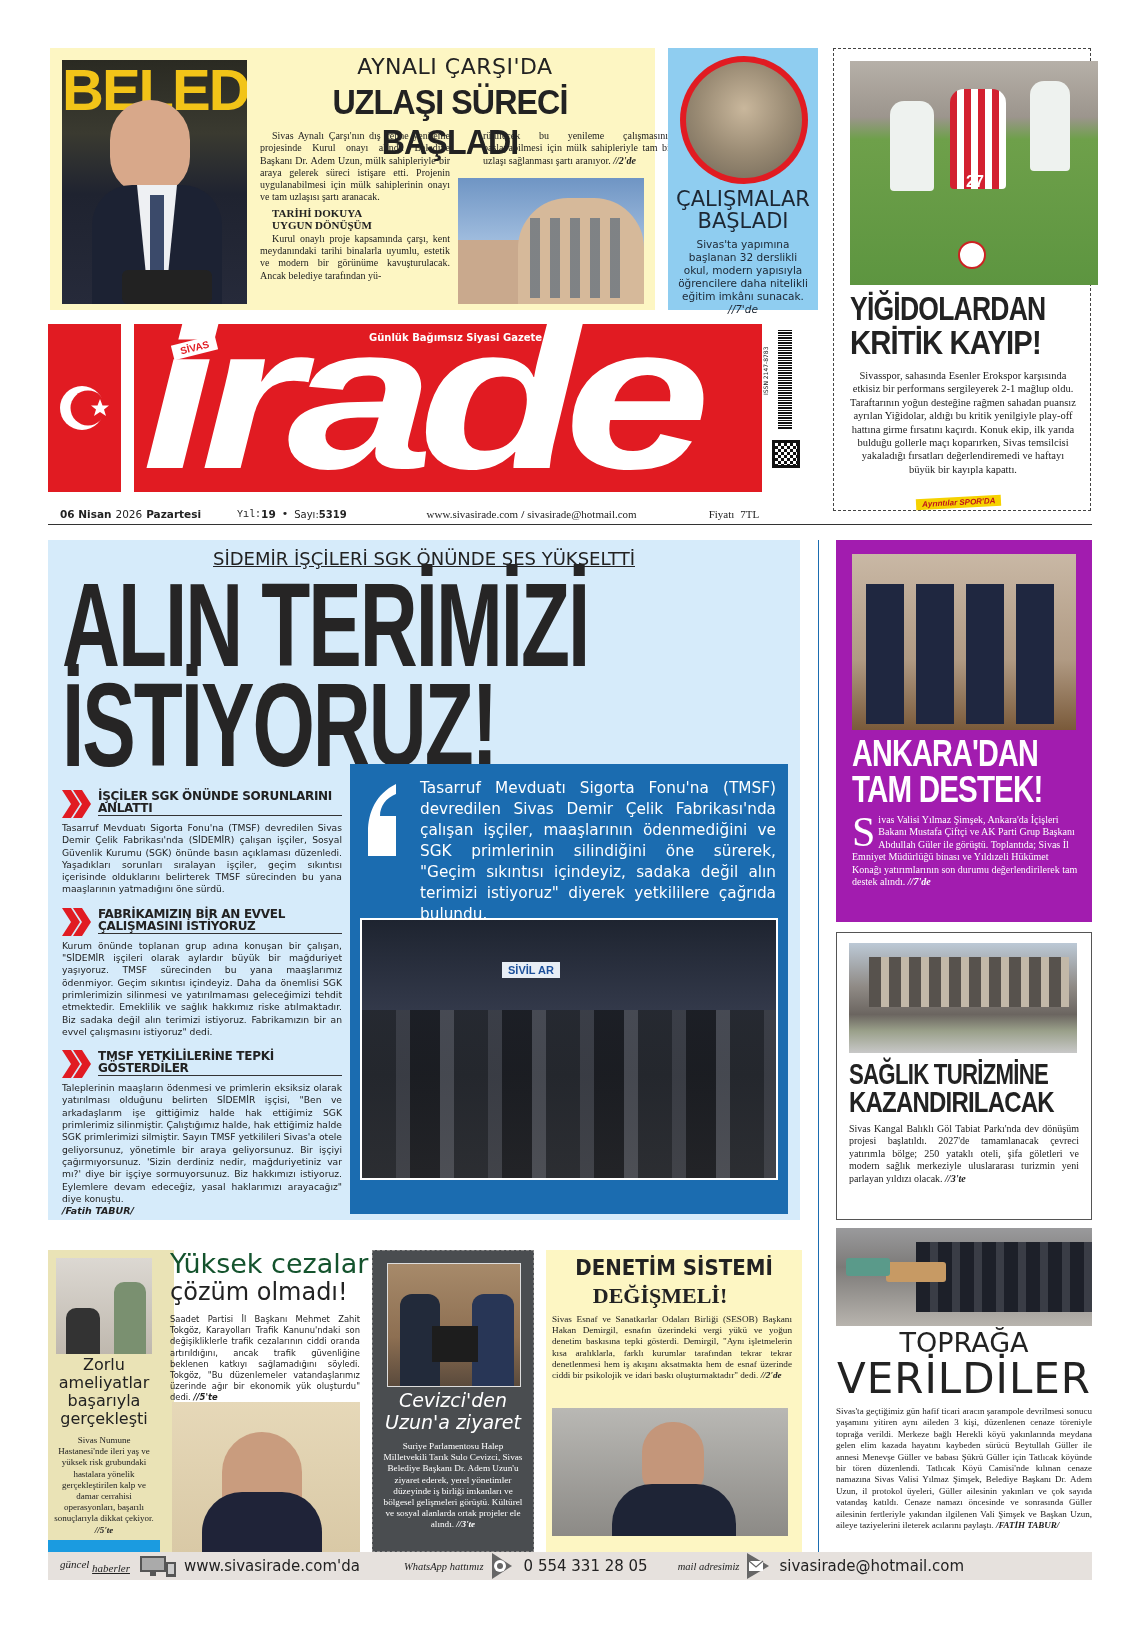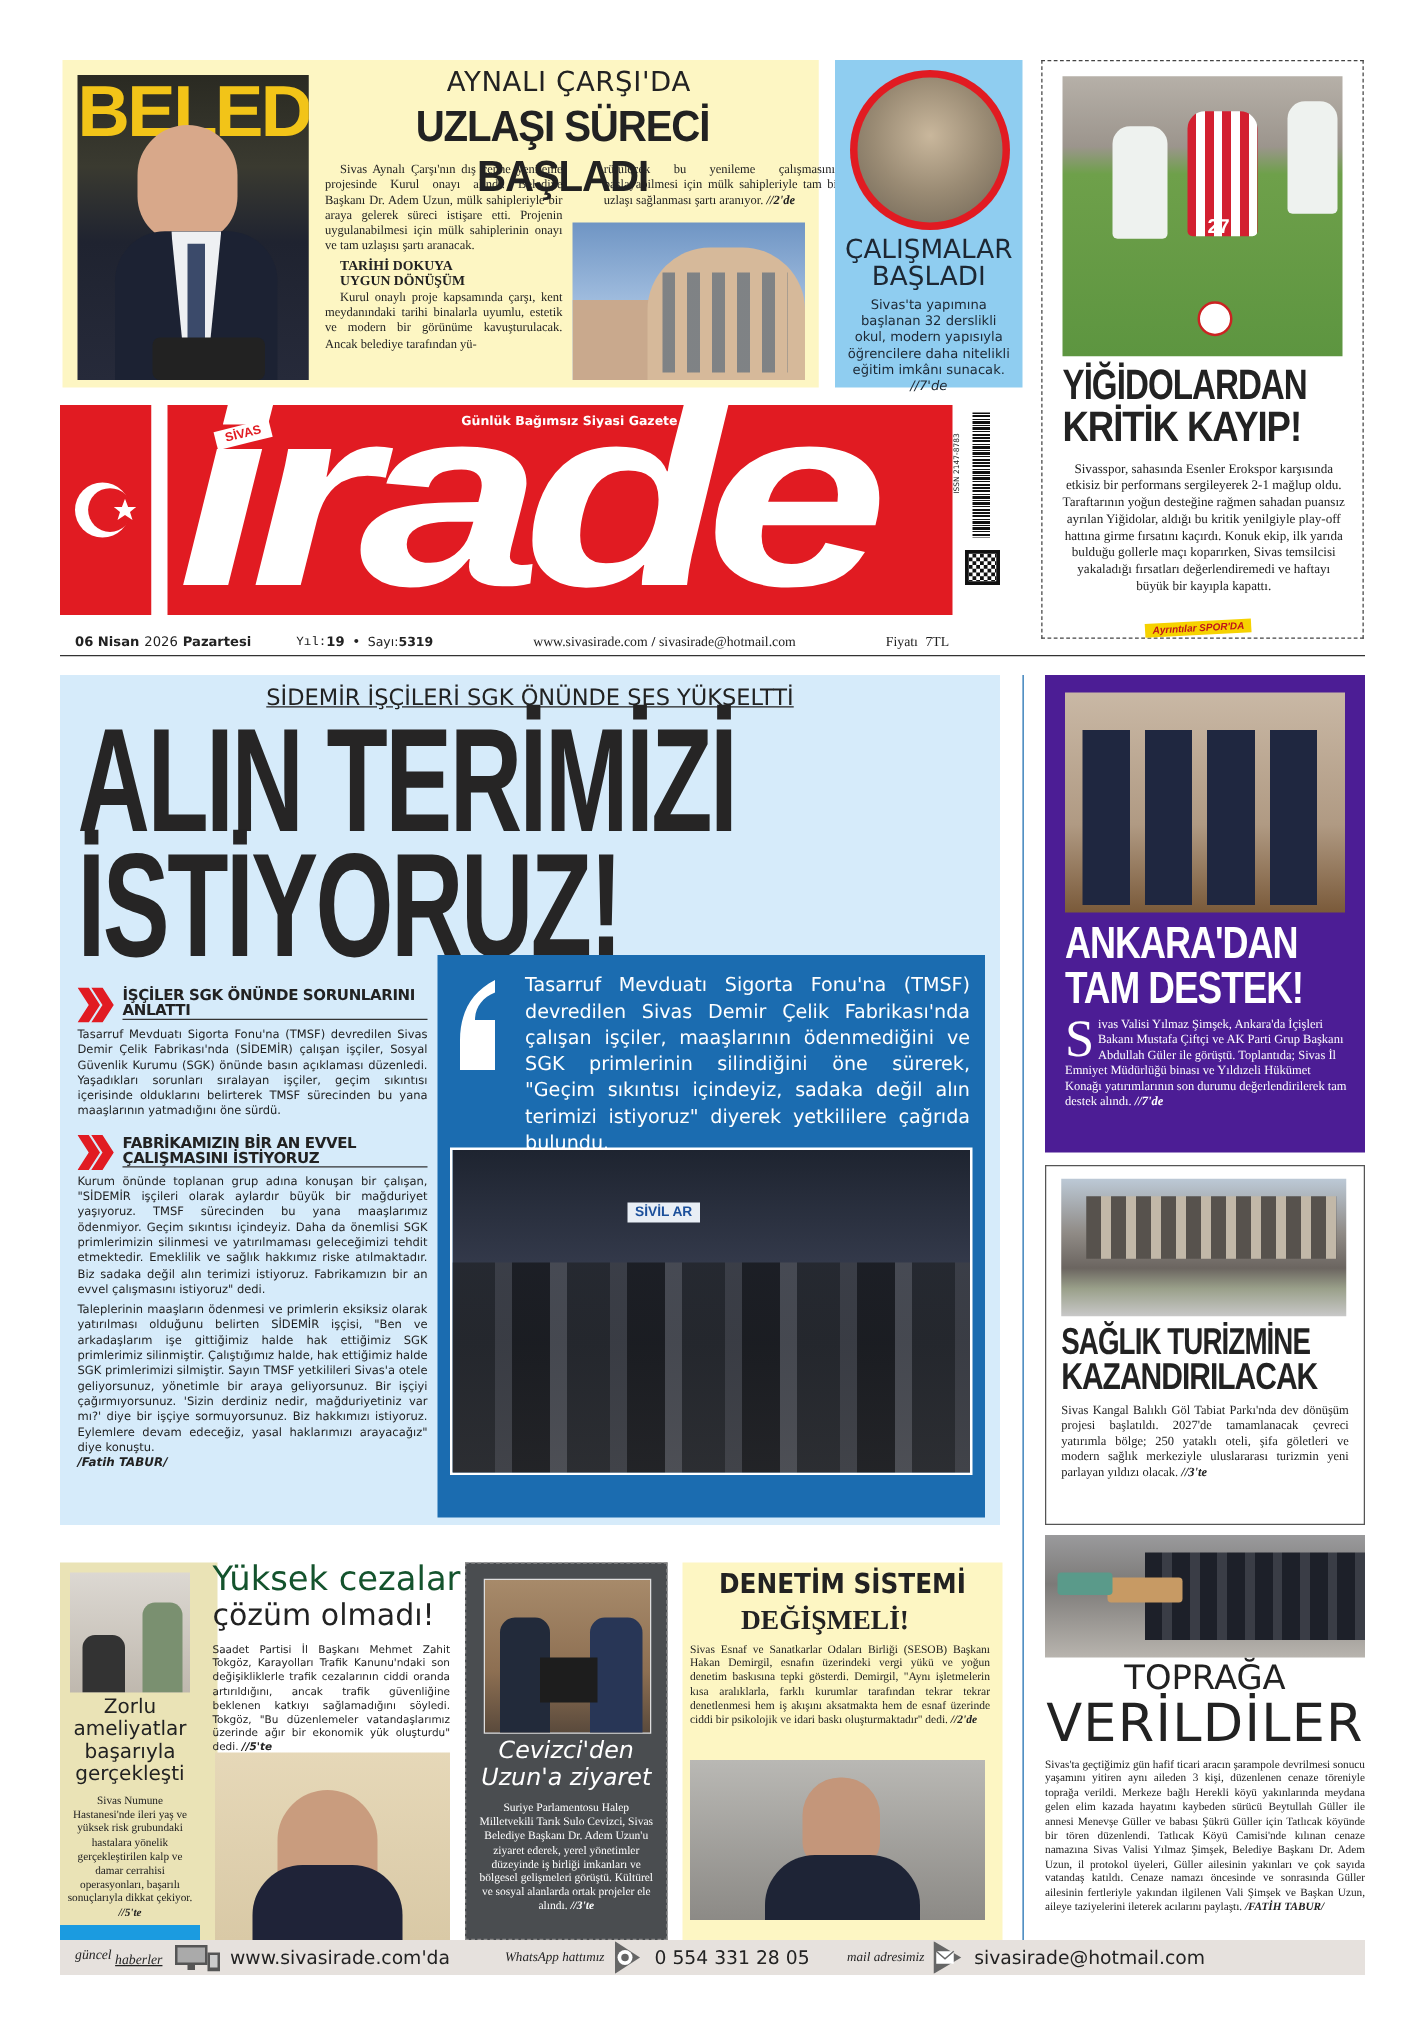--- a/index.html
+++ b/index.html
@@ -58,7 +58,7 @@
 </div>
 
 <div class="abs" style="left:833px;top:48px;width:258px;height:463px;border:1.5px dashed #444;">
-  <div class="photo" style="left:16px;top:12px;width:224px;height:224px;background:linear-gradient(180deg,#b6b0a8 0%,#9c958d 25%,#6ea04a 35%,#5d9540 100%);">
+  <div class="photo" style="left:16px;top:12px;width:248px;height:224px;background:linear-gradient(180deg,#b6b0a8 0%,#9c958d 25%,#6ea04a 35%,#5d9540 100%);">
     <div style="position:absolute;left:100px;top:28px;width:56px;height:100px;background:repeating-linear-gradient(90deg,#d32030 0 7px,#fff 7px 14px);border-radius:14px 14px 4px 4px;"></div>
     <div style="position:absolute;left:116px;top:112px;font-family:'Liberation Sans',sans-serif;font-weight:bold;font-size:16px;color:#fff;">27</div>
     <div style="position:absolute;left:40px;top:40px;width:44px;height:90px;background:#eef2ef;border-radius:14px 14px 4px 4px;"></div>

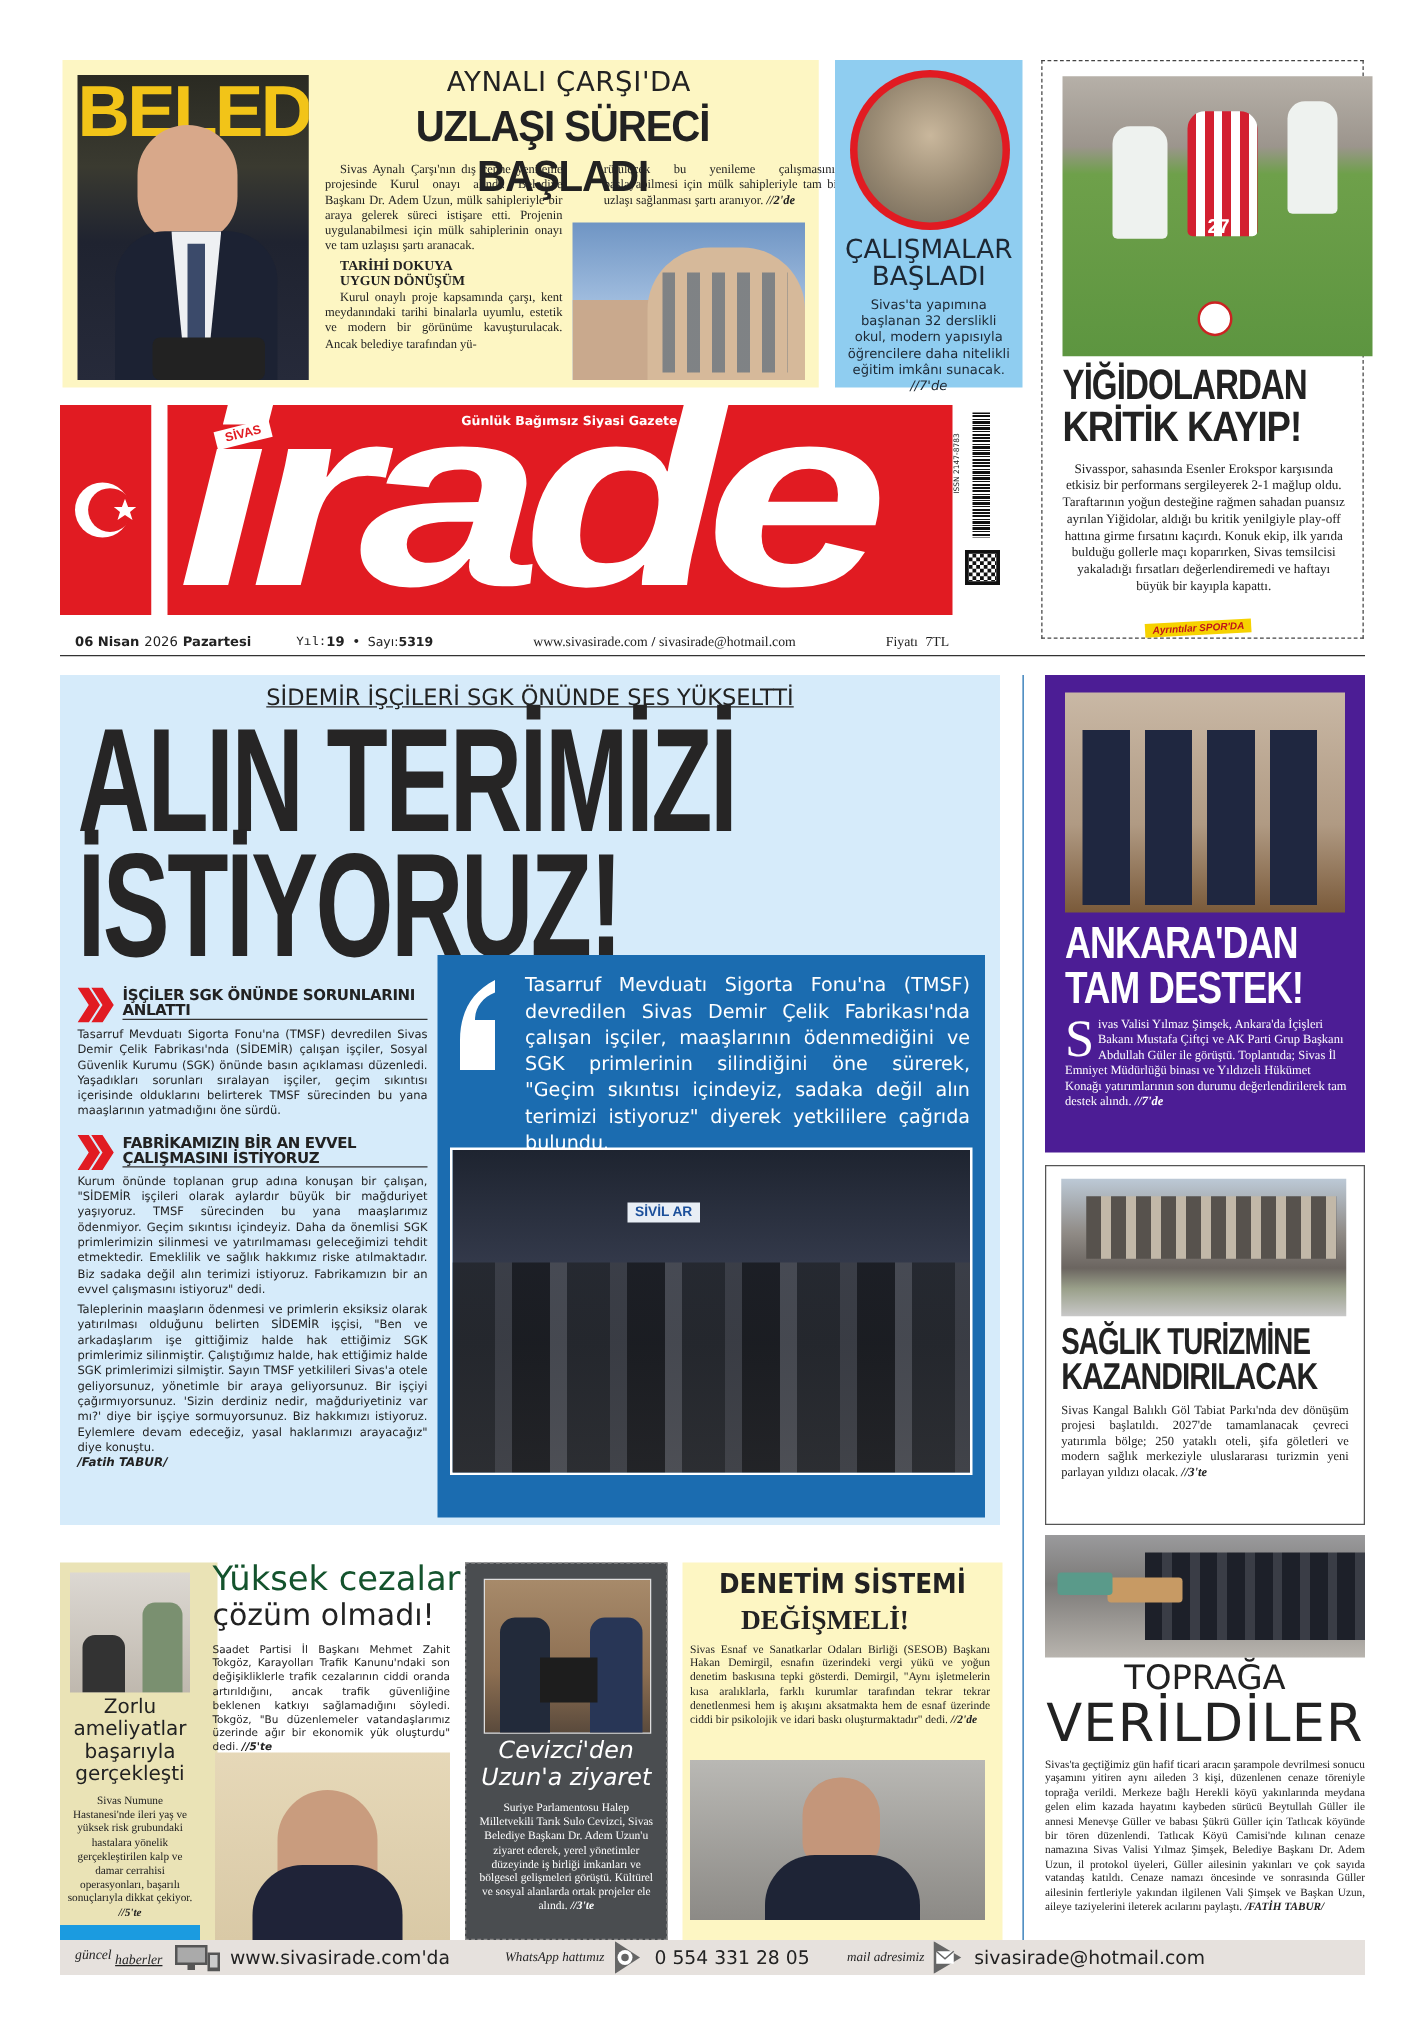--- a/index.html
+++ b/index.html
@@ -146,7 +146,7 @@
 
 <div class="abs" style="left:818px;top:540px;width:1px;height:1035px;background:#1b6cb0;"></div>
 
-<div class="abs" style="left:836px;top:540px;width:256px;height:382px;background:#4c1d95;">
+<div class="abs" style="left:836px;top:540px;width:256px;height:382px;background:#a21caf;">
   <div class="photo" style="left:16px;top:14px;width:224px;height:176px;background:linear-gradient(180deg,#c9b8a5 0%,#b09a83 60%,#7a5a3a 100%);">
     <div style="position:absolute;left:14px;top:30px;width:196px;height:140px;background:repeating-linear-gradient(90deg,#1f2740 0 38px,transparent 38px 50px);"></div>
   </div>

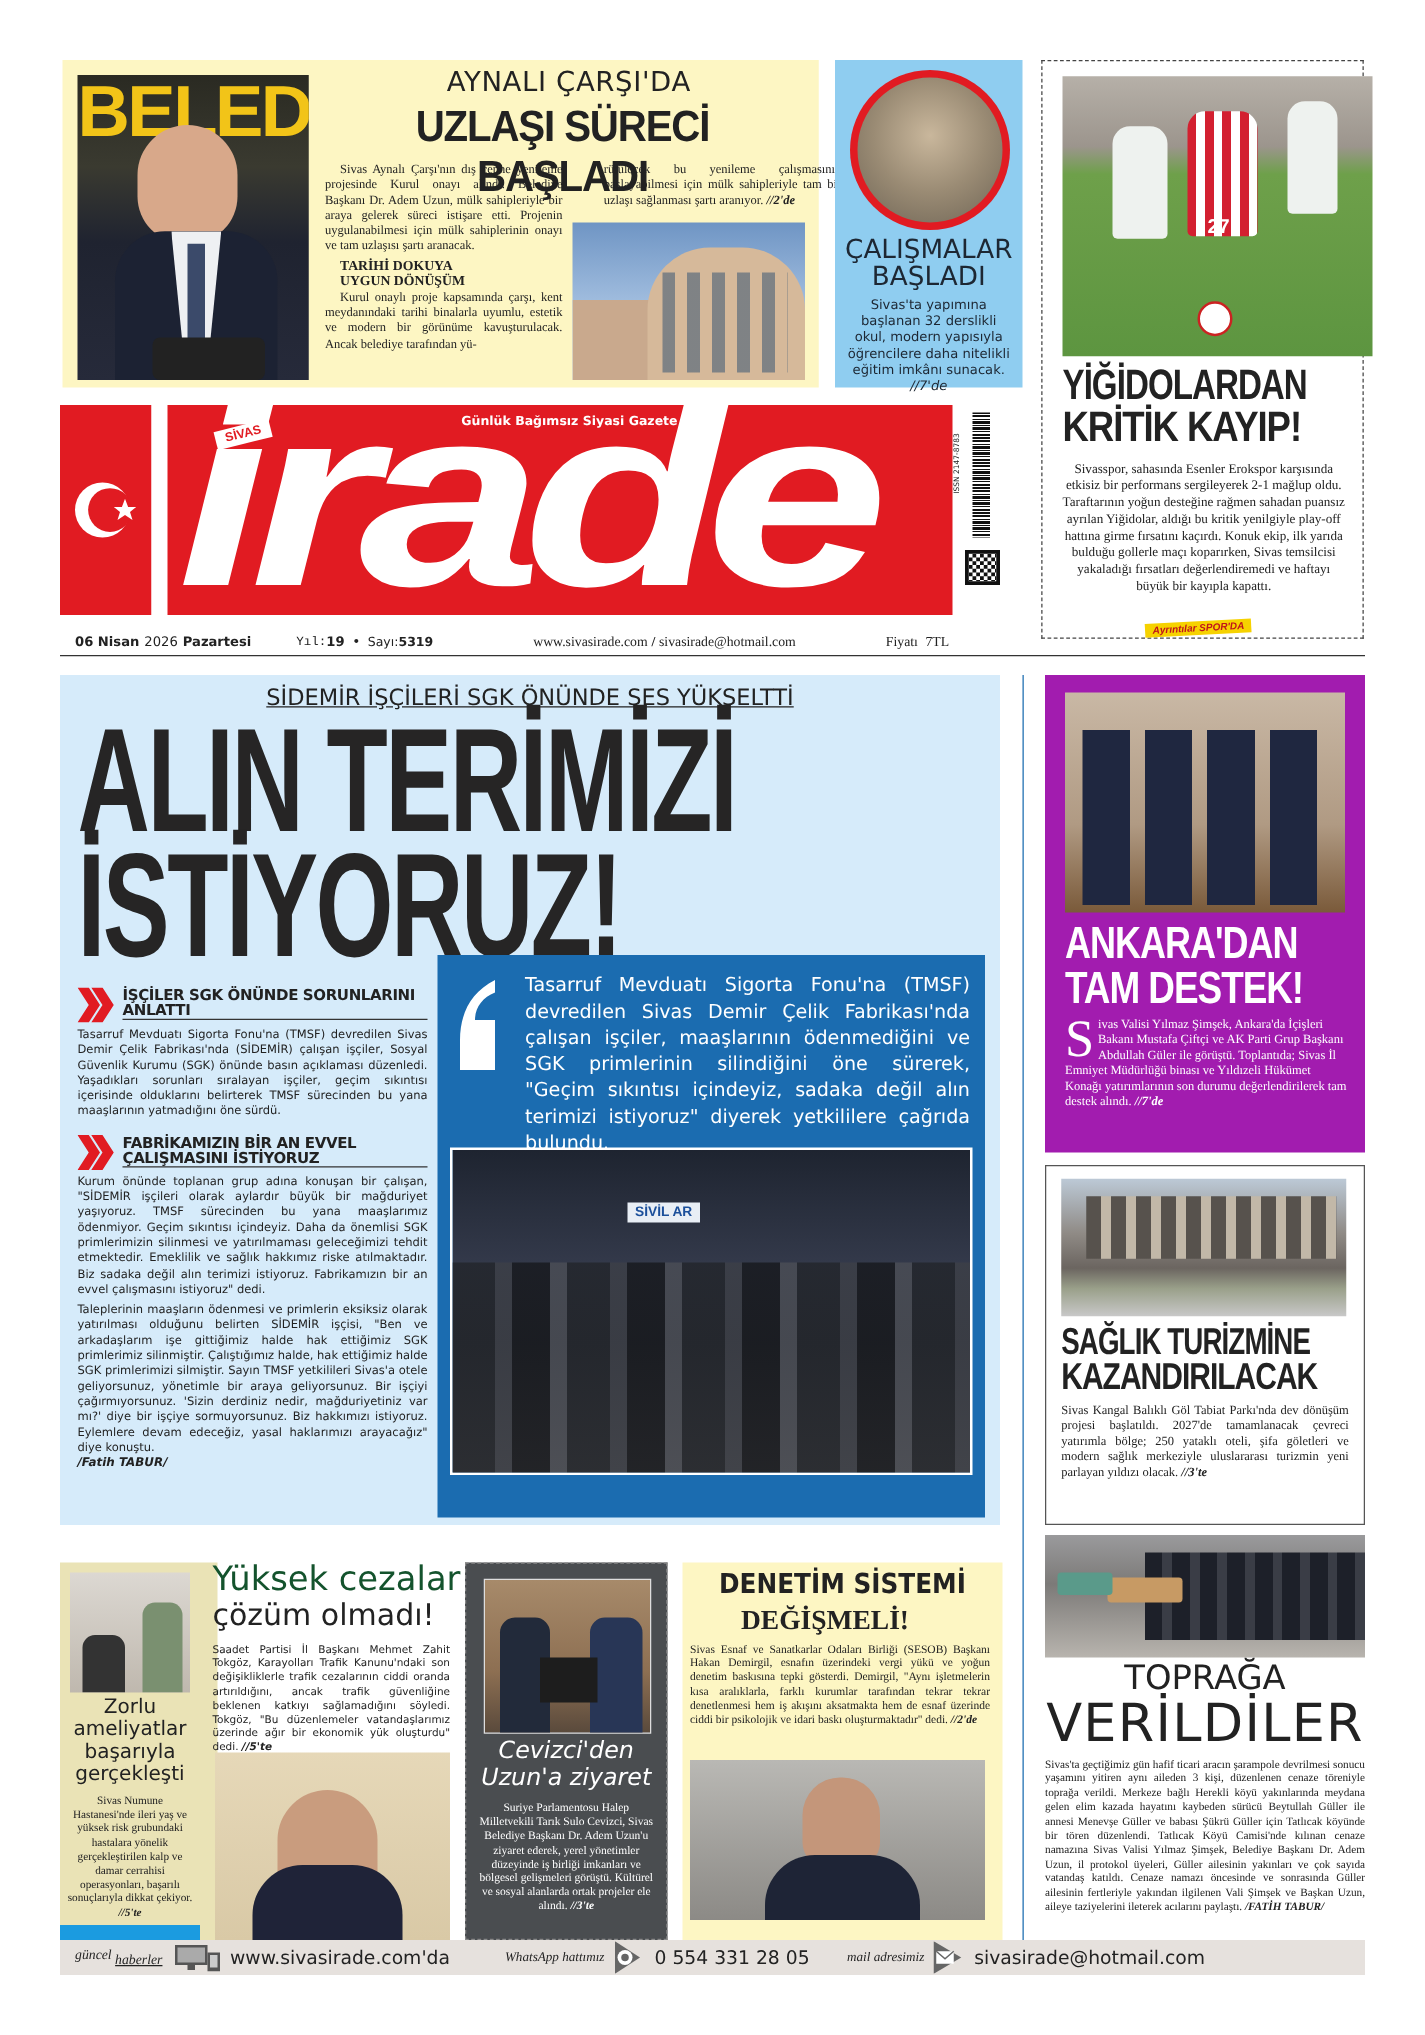--- a/index.html
+++ b/index.html
@@ -128,6 +128,13 @@
     </div>
     <div class="sans body-s" style="margin-top:4px;font-size:9.2px;line-height:12.3px;">Kurum önünde toplanan grup adına konuşan bir çalışan, "SİDEMİR işçileri olarak aylardır büyük bir mağduriyet yaşıyoruz. TMSF sürecinden bu yana maaşlarımız ödenmiyor. Geçim sıkıntısı içindeyiz. Daha da önemlisi SGK primlerimizin silinmesi ve yatırılmaması geleceğimizi tehdit etmektedir. Emeklilik ve sağlık hakkımız riske atılmaktadır. Biz sadaka değil alın terimizi istiyoruz. Fabrikamızın bir an evvel çalışmasını istiyoruz" dedi.</div>
 
+    <div class="sec-head" style="margin-top:12px;">
+      <svg class="chev" viewBox="0 0 30 28">
+          <polygon points="0,0 9,0 18,14 9,28 0,28 9,14" fill="#e11b22"></polygon>
+          <polygon points="11,0 20,0 29,14 20,28 11,28 20,14" fill="#e11b22"></polygon>
+        </svg>
+      <div class="sec-title">TMSF YETKİLİLERİNE TEPKİ GÖSTERDİLER</div>
+    </div>
     <div class="sans body-s" style="margin-top:4px;font-size:9.2px;line-height:12.3px;">Taleplerinin maaşların ödenmesi ve primlerin eksiksiz olarak yatırılması olduğunu belirten SİDEMİR işçisi, "Ben ve arkadaşlarım işe gittiğimiz halde hak ettiğimiz SGK primlerimiz silinmiştir. Çalıştığımız halde, hak ettiğimiz halde SGK primlerimizi silmiştir. Sayın TMSF yetkilileri Sivas'a otele geliyorsunuz, yönetimle bir araya geliyorsunuz. Bir işçiyi çağırmıyorsunuz. 'Sizin derdiniz nedir, mağduriyetiniz var mı?' diye bir işçiye sormuyorsunuz. Biz hakkımızı istiyoruz. Eylemlere devam edeceğiz, yasal haklarımızı arayacağız" diye konuştu.</div>
     <div class="sans" style="font-size:9.5px;font-weight:bold;font-style:italic;">/Fatih TABUR/</div>
   </div>

